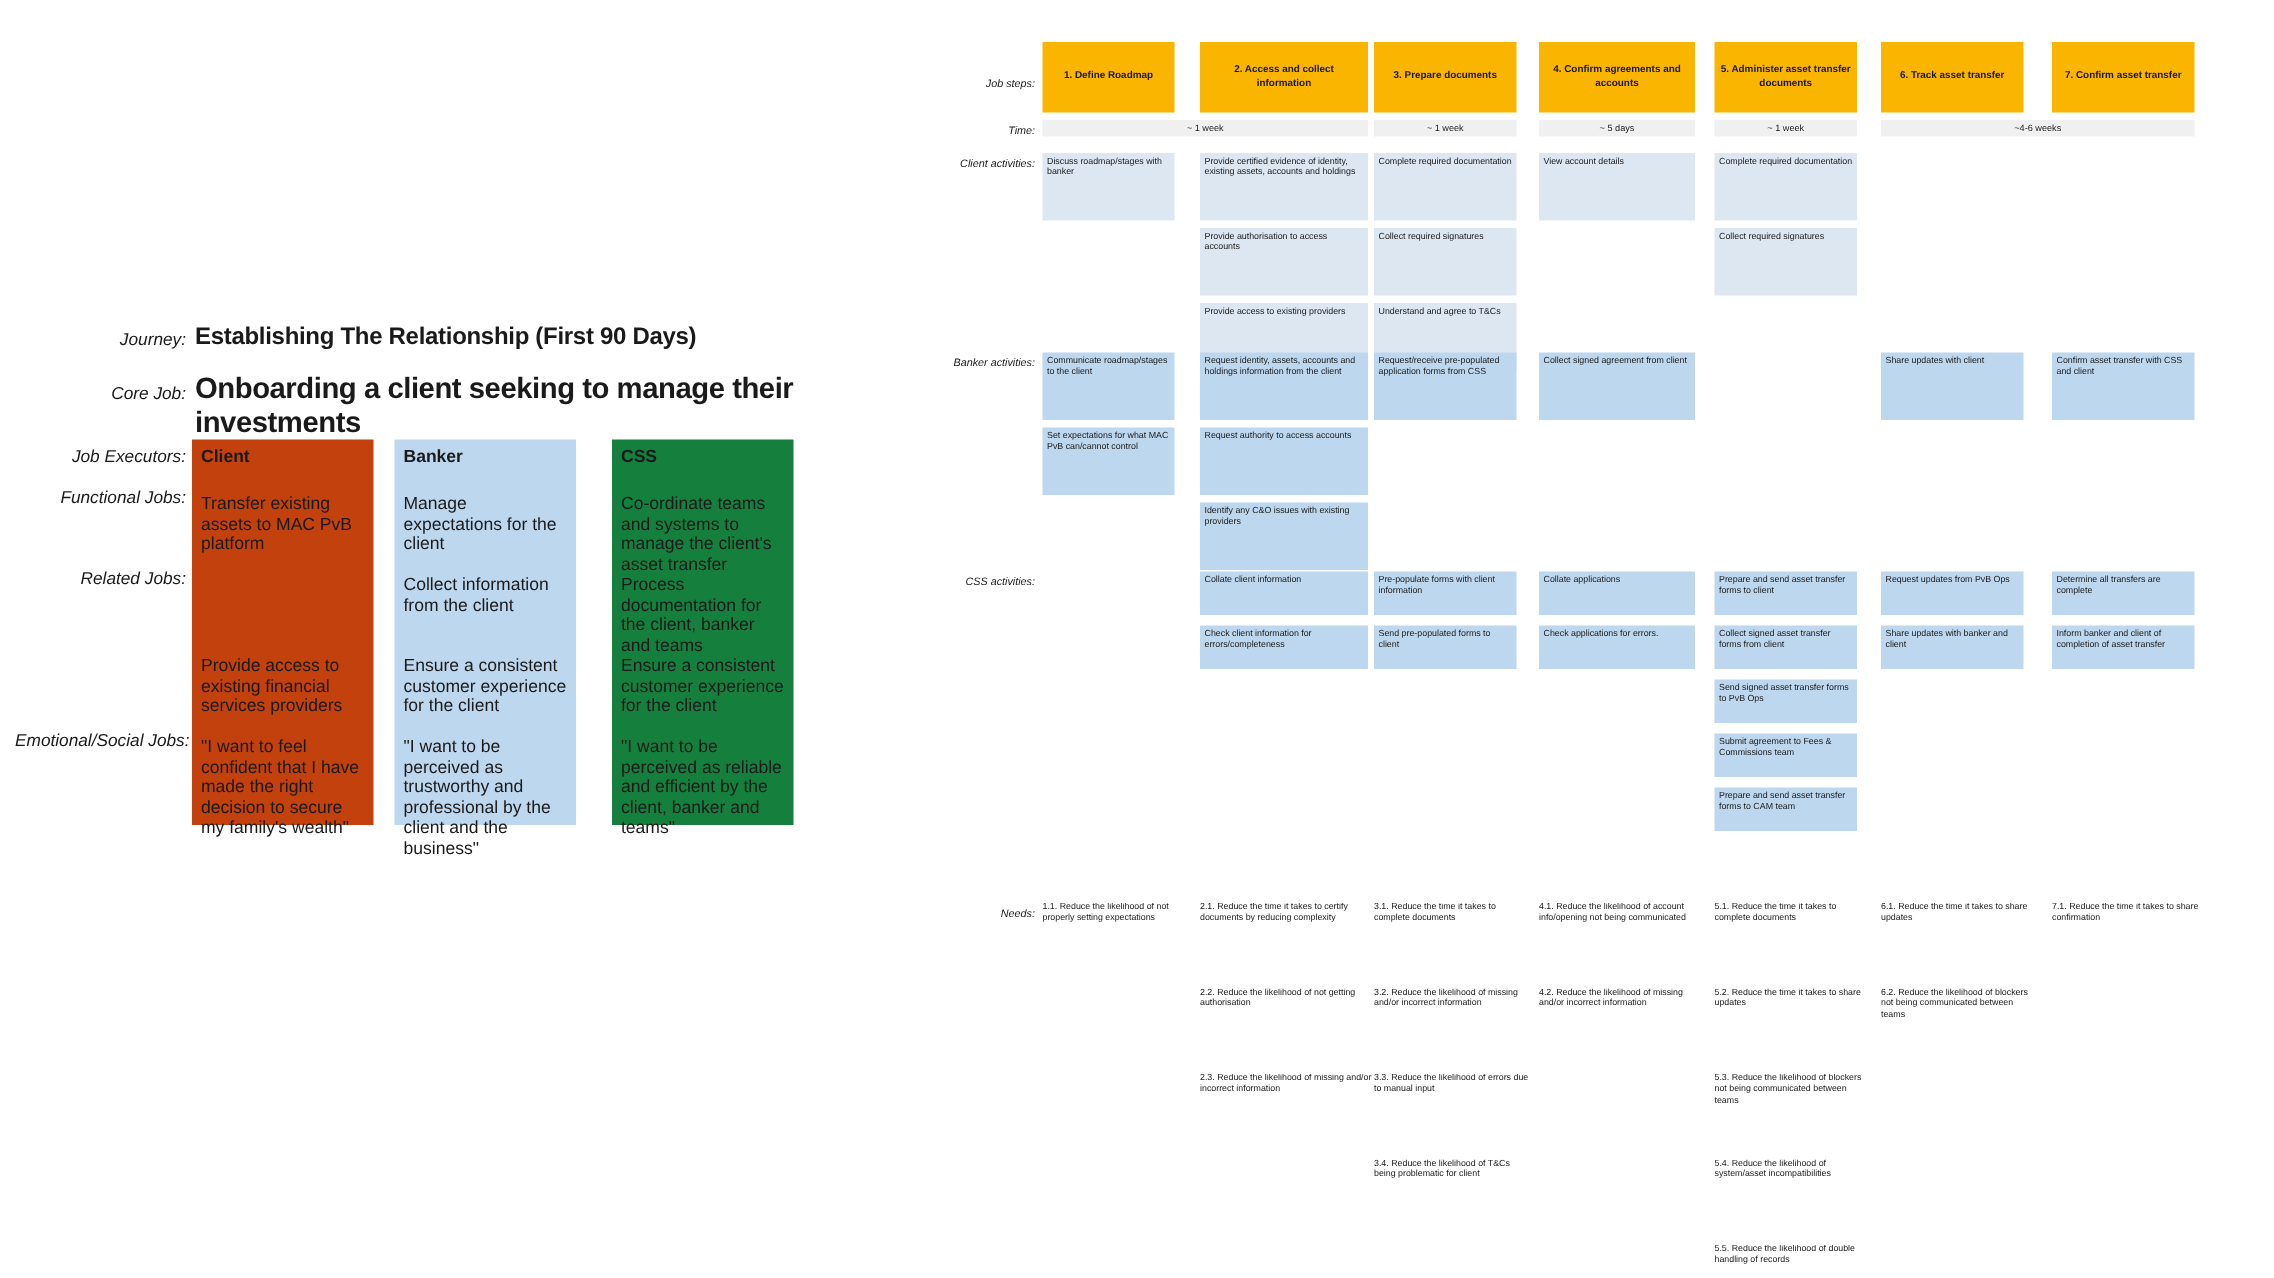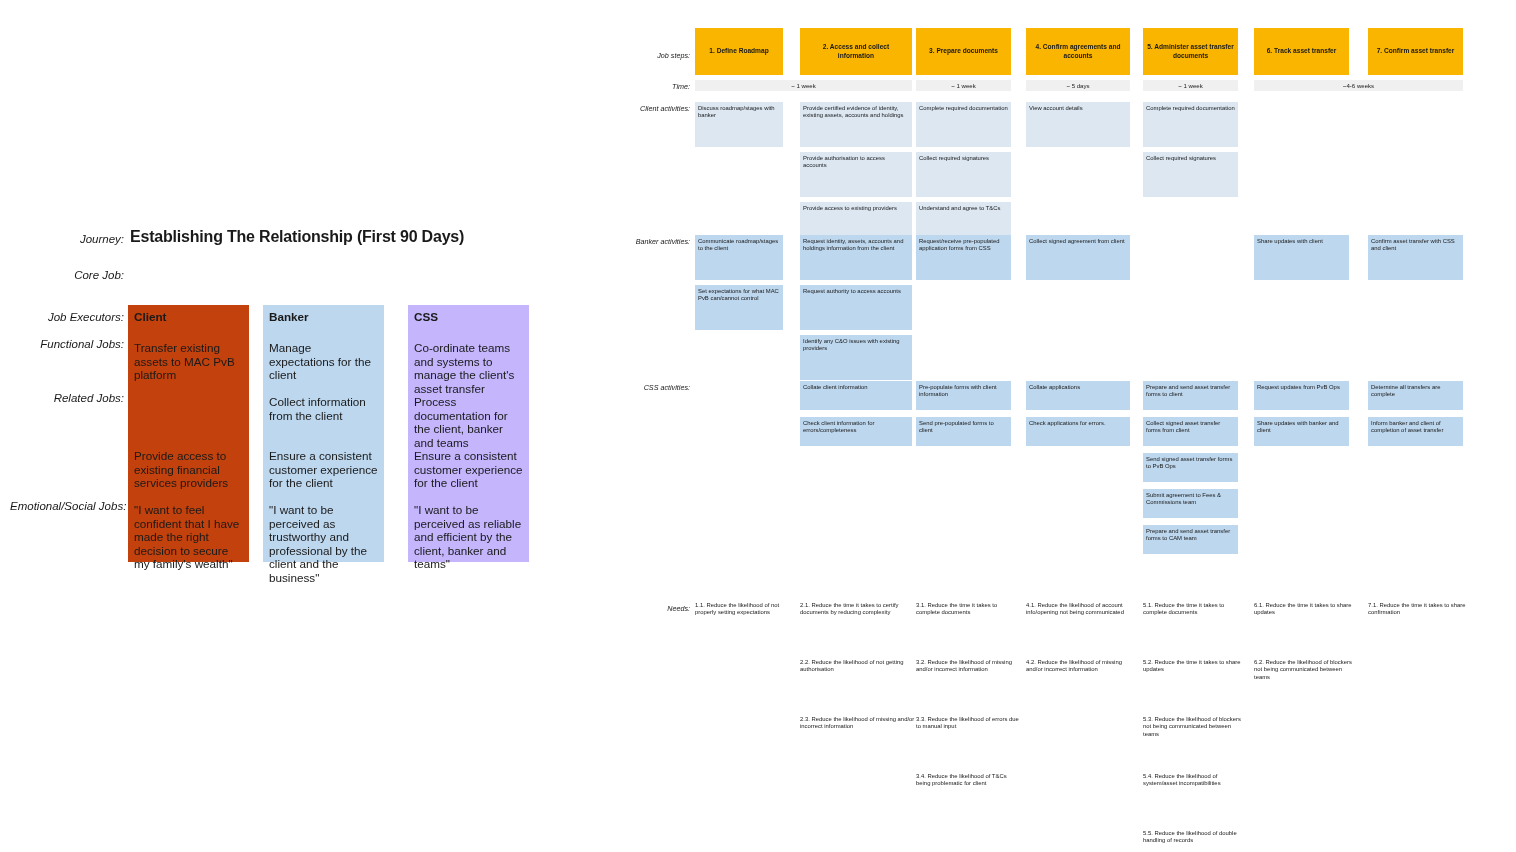--- a/index.html
+++ b/index.html
@@ -16,7 +16,7 @@
   .abs { position: absolute; box-sizing: border-box; }
 
   
-  #left-panel { left: 0; top: 16px; width: 620px; height: 628px; }
+  #left-panel { left: 0; top: 4px; width: 620px; height: 628px; }
 
   .row-label {
     font-style: italic;

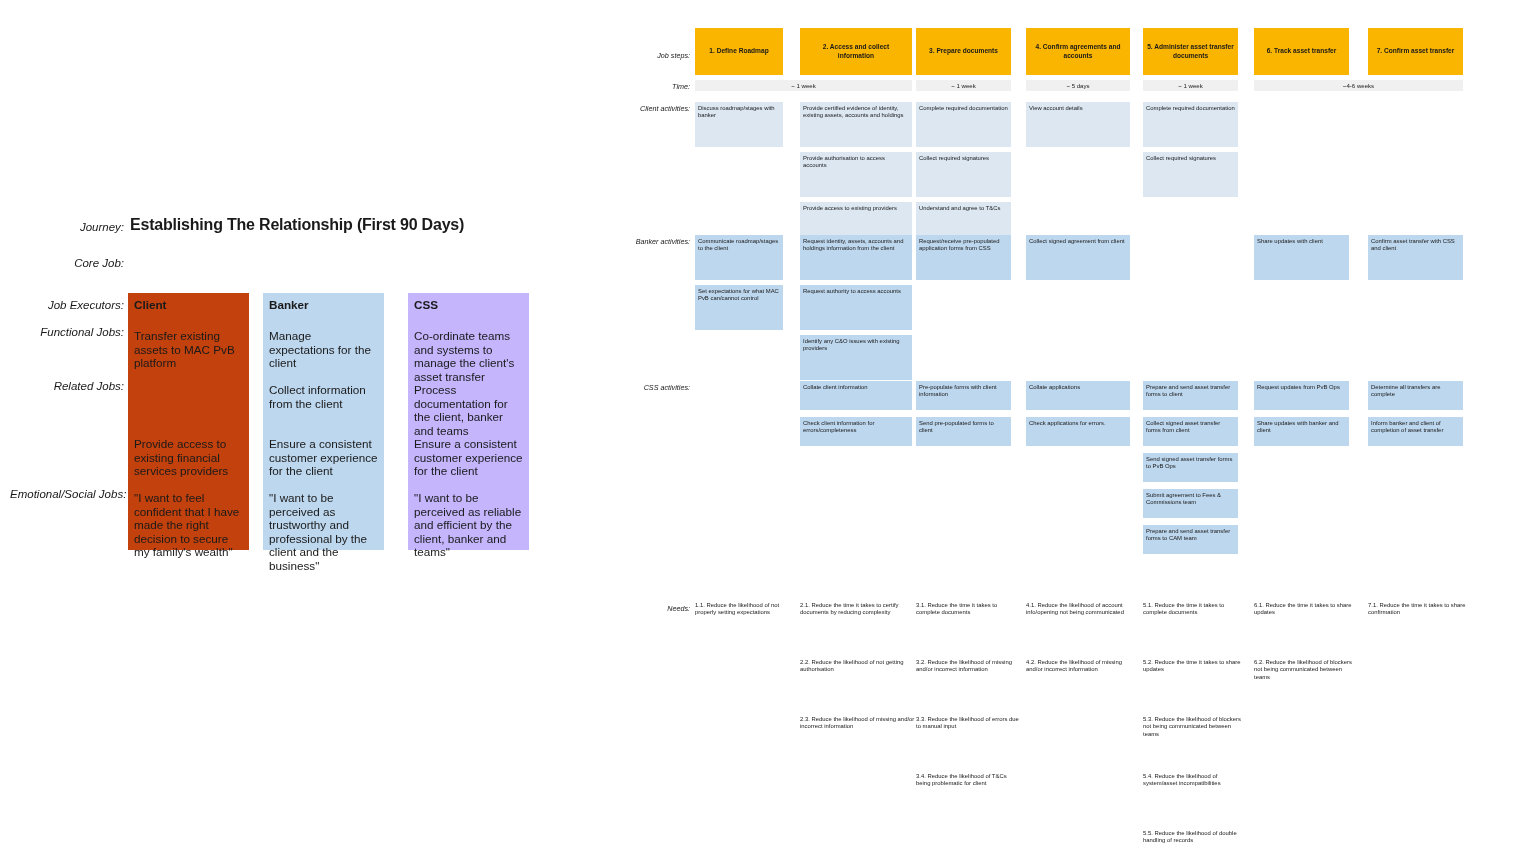--- a/index.html
+++ b/index.html
@@ -106,6 +106,7 @@
   <div id="journey-value" class="abs">Establishing The Relationship (First 90 Days)</div>
 
   <div id="corejob-label" class="abs row-label">Core Job:</div>
+  <div id="corejob-value" class="abs">Onboarding a client seeking to manage their investments</div>
 
   <div id="executors-label" class="abs row-label">Job Executors:</div>
   <div id="functional-label" class="abs row-label">Functional Jobs:</div>

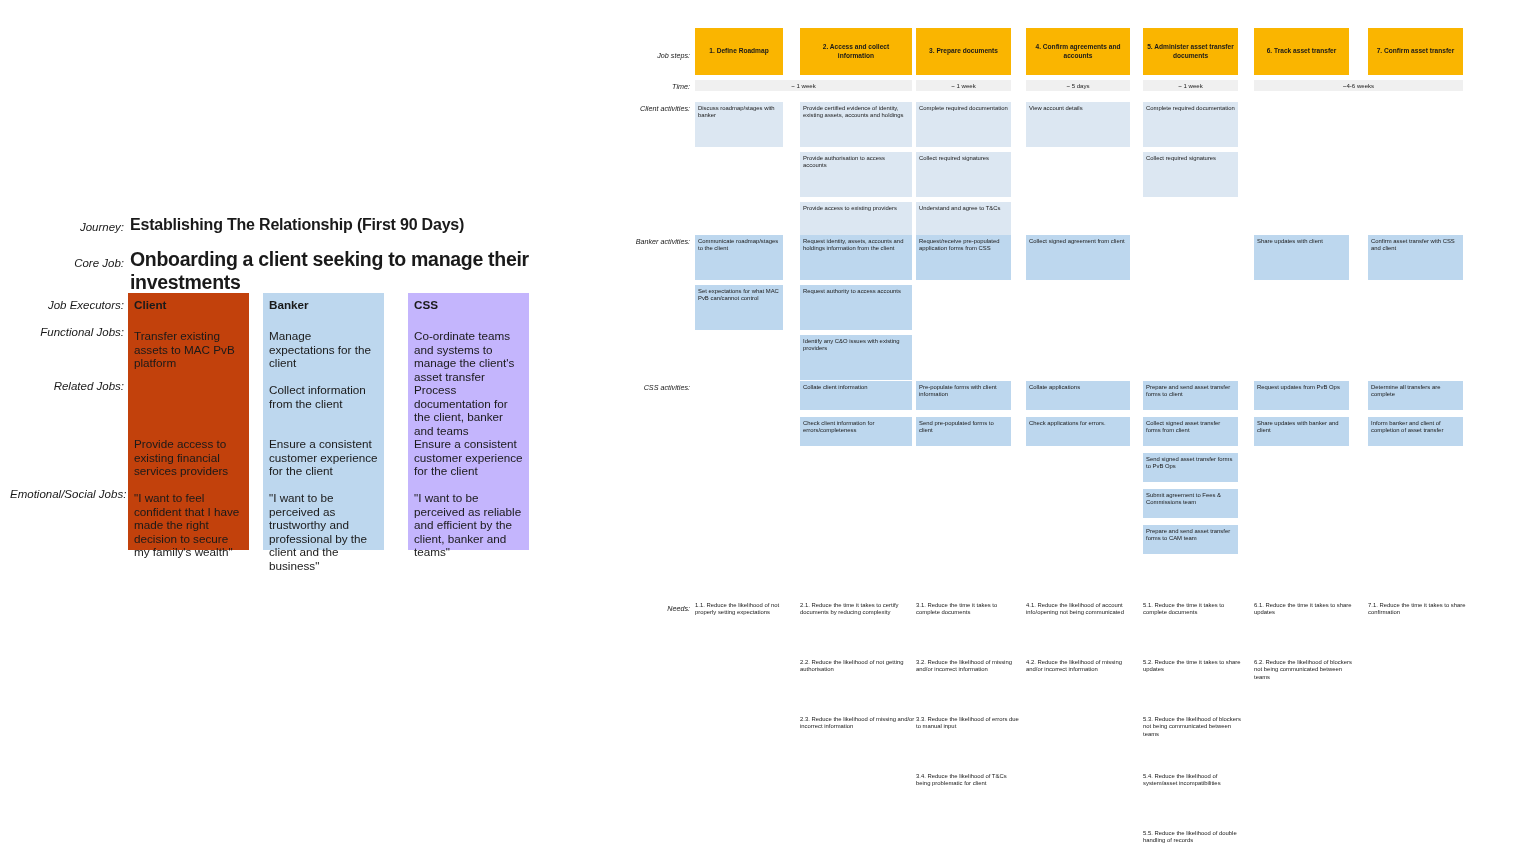--- a/index.html
+++ b/index.html
@@ -46,7 +46,7 @@
   }
   #exec-col-client { left: 128px; background: #c2410c; }
   #exec-col-banker { left: 263px; background: #BDD7EE; }
-  #exec-col-css    { left: 408px; background: #c4b5fd; }
+  #exec-col-css    { left: 408px; background: #15803d; }
 
   .exec-title { font-weight: bold; font-size: 11.7px; margin: 0 0 0 0; }
   .exec-block { position: absolute; left: 6px; right: 5px; }

